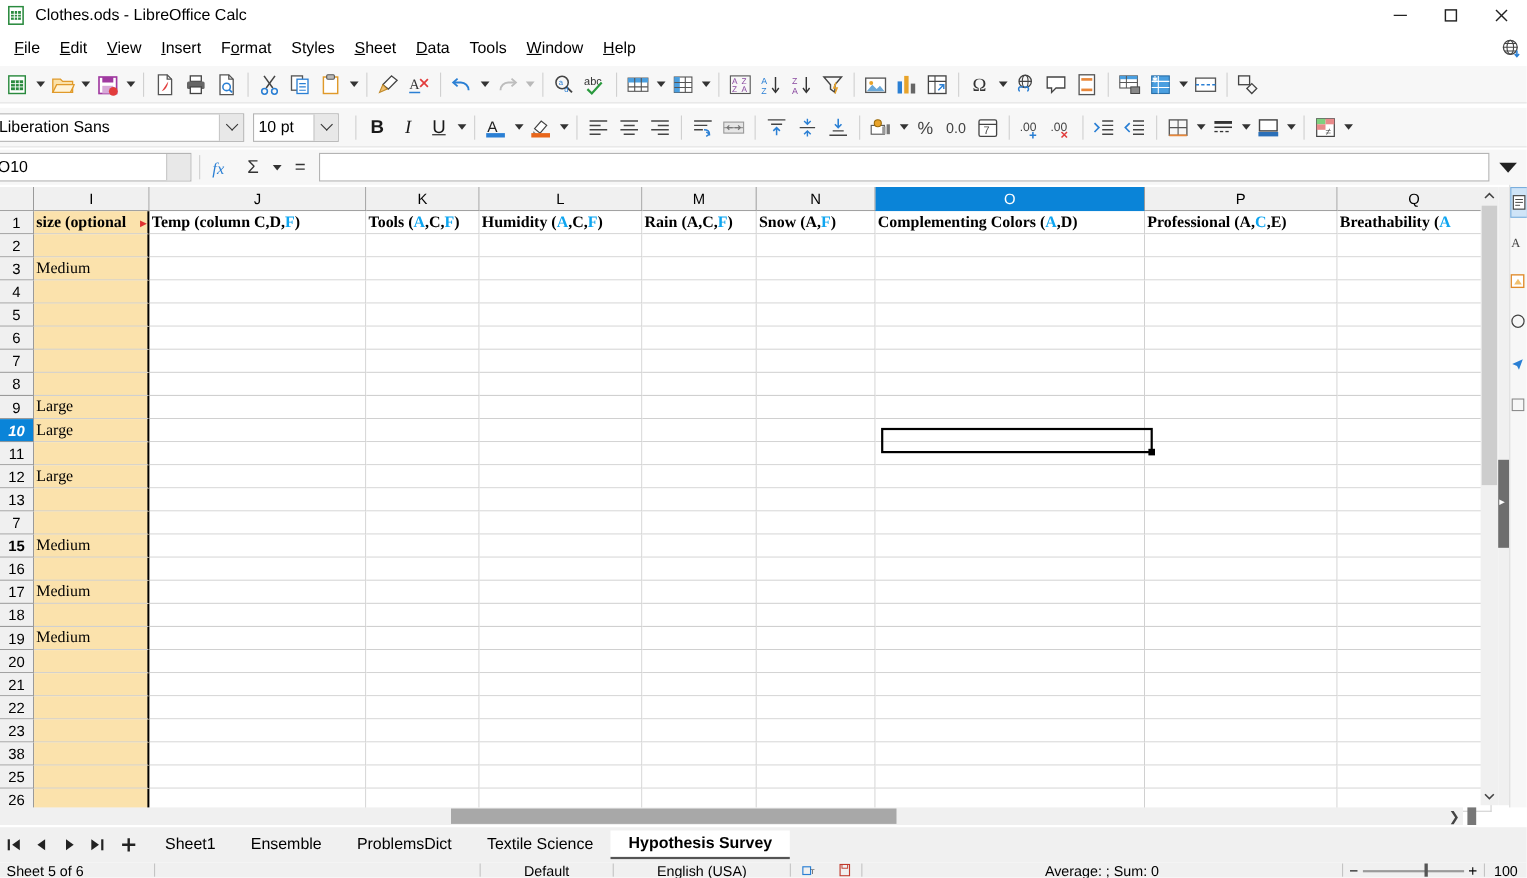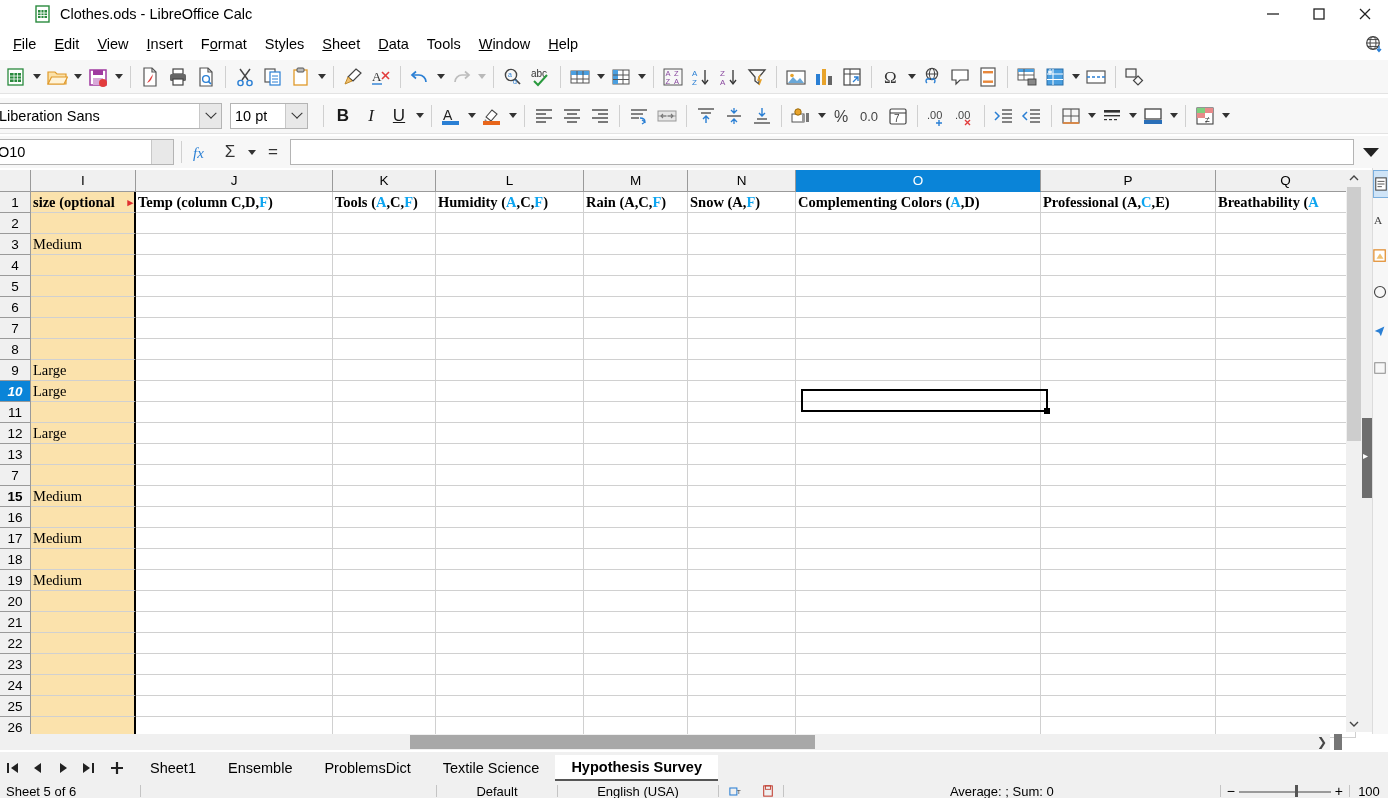--- a/index.html
+++ b/index.html
@@ -16,7 +16,7 @@
   
   .titlebar {
     position: absolute; top: 0; left: 0; width: 1388px; height: 28px;
-    background: #ffffff; display: flex; align-items: center; padding-left: 28px;
+    background: #ffffff; display: flex; align-items: center;
   }
   .title-icon { margin-left: 6px; width: 18px; height: 18px; display: block; }
   .title-text {

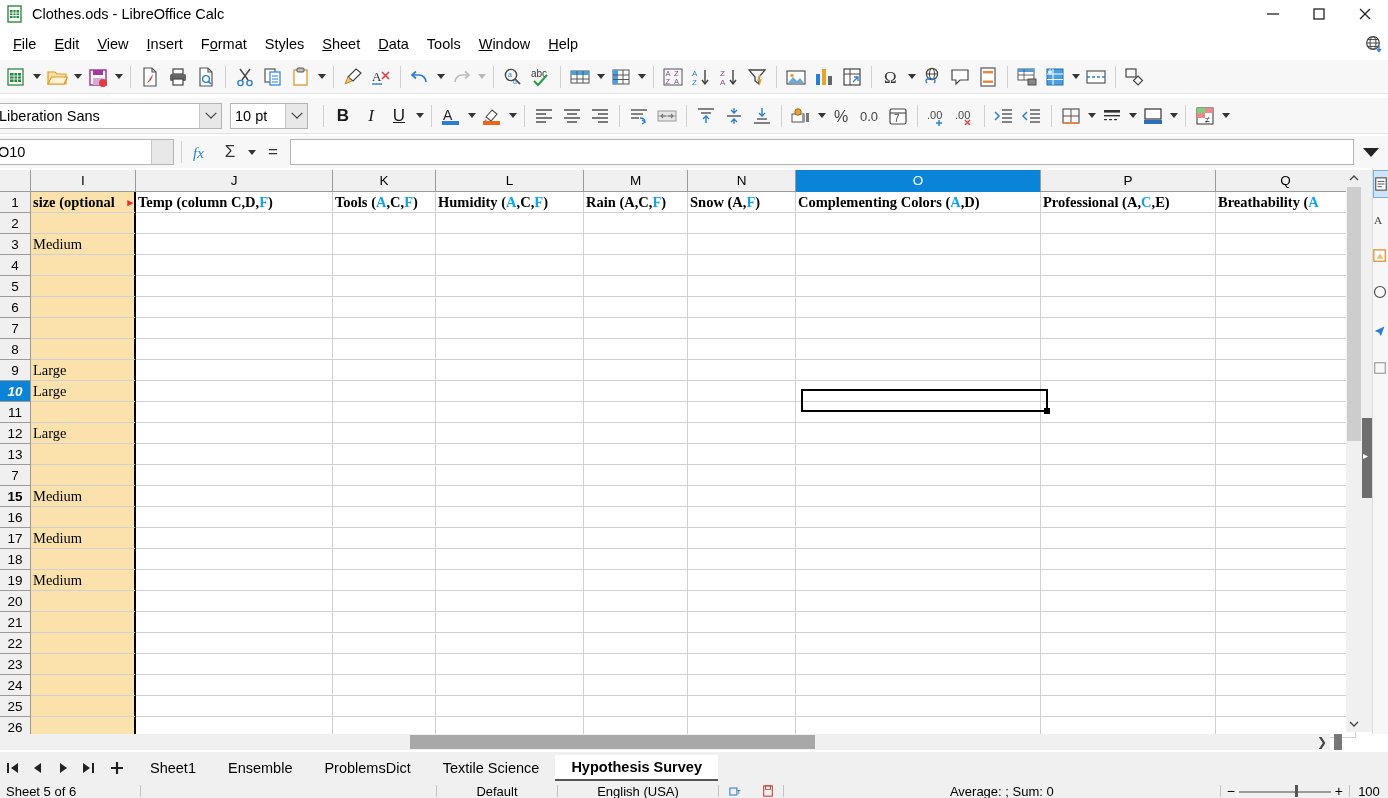--- a/index.html
+++ b/index.html
@@ -872,7 +872,7 @@
         <div class="rowhead" style="height: 21px;">21</div>
         <div class="rowhead" style="height: 21px;">22</div>
         <div class="rowhead" style="height: 21px;">23</div>
-        <div class="rowhead" style="height: 21px;">24</div>
+        <div class="rowhead" style="height: 21px;">38</div>
         <div class="rowhead" style="height: 21px;">25</div>
         <div class="rowhead" style="height: 21px;">26</div>
       </div>

